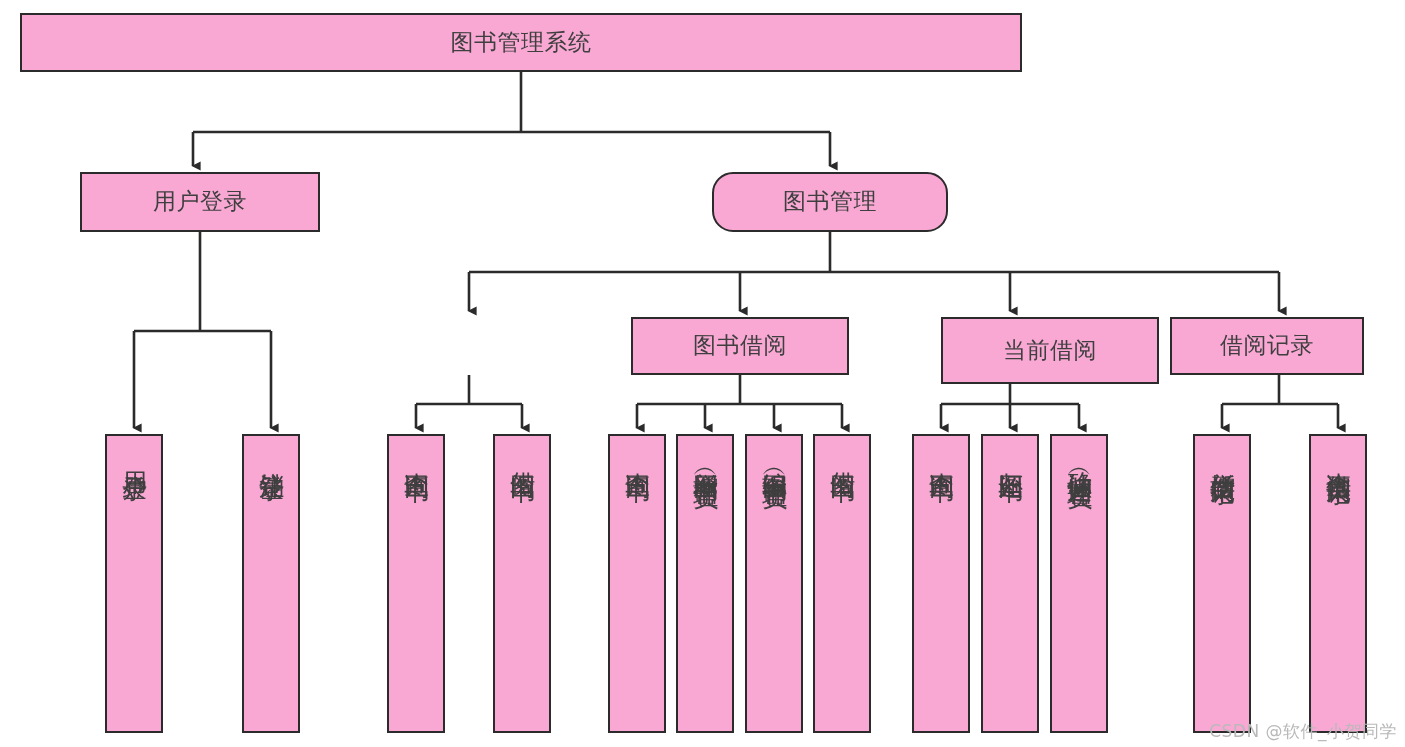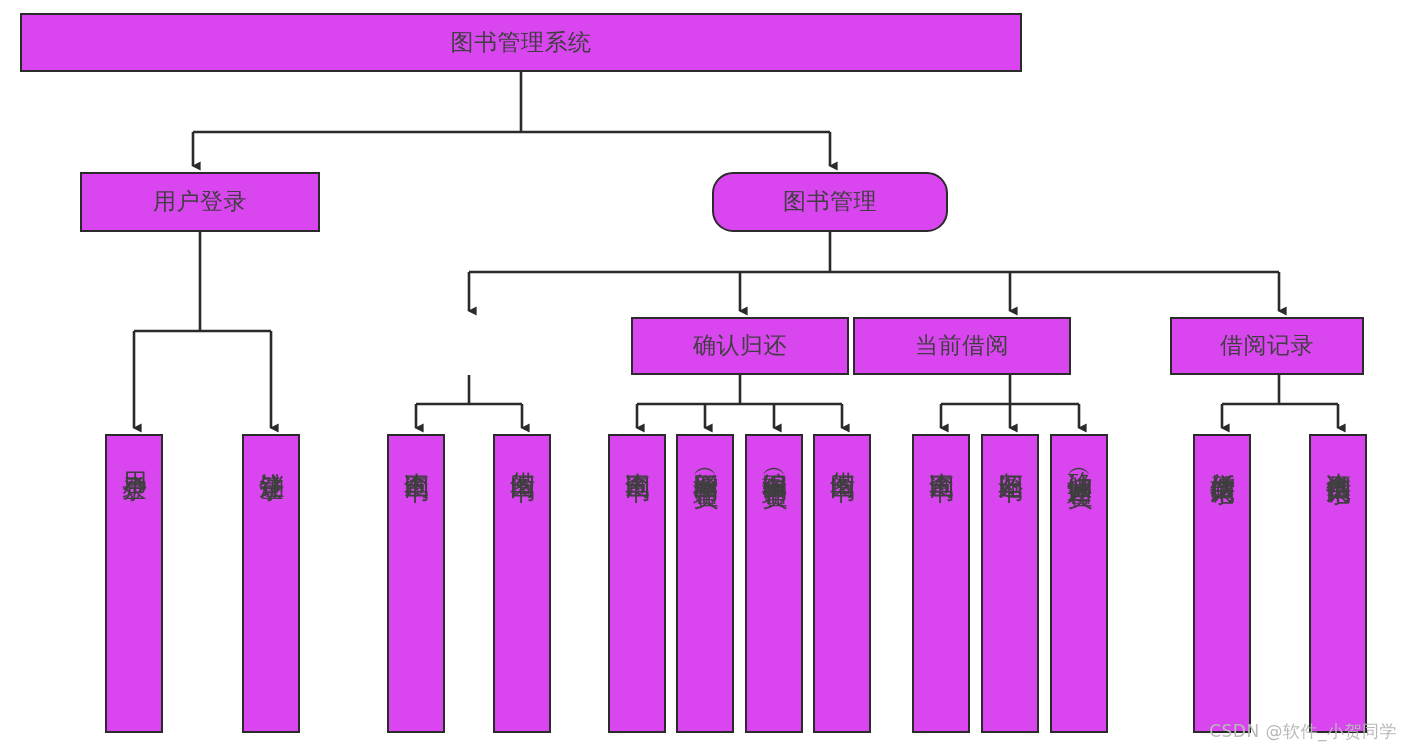--- a/index.html
+++ b/index.html
@@ -27,7 +27,7 @@
   .node {
     position: absolute;
     box-sizing: border-box;
-    background: #d946ef;
+    background: #f9a8d4;
     border: 2px solid #2b2b2b;
     display: flex;
     align-items: center;

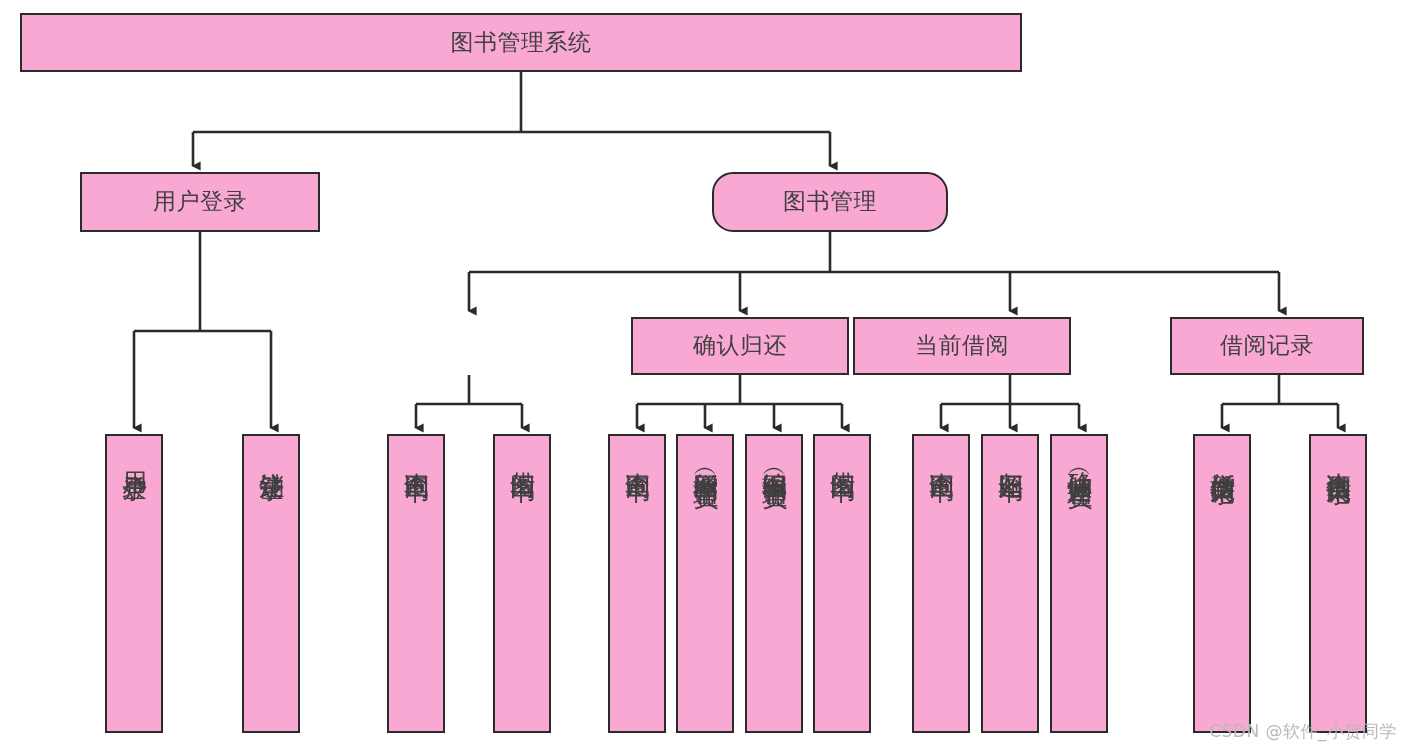--- a/index.html
+++ b/index.html
@@ -138,7 +138,7 @@
   </div>
 
   <div class="node horiz" style="left:631px; top:317px; width:218px; height:58px;">
-    <span class="label">确认归还</span>
+    <span class="label">图书借阅</span>
   </div>
   <div class="node horiz" style="left:853px; top:317px; width:218px; height:58px;">
     <span class="label">当前借阅</span>

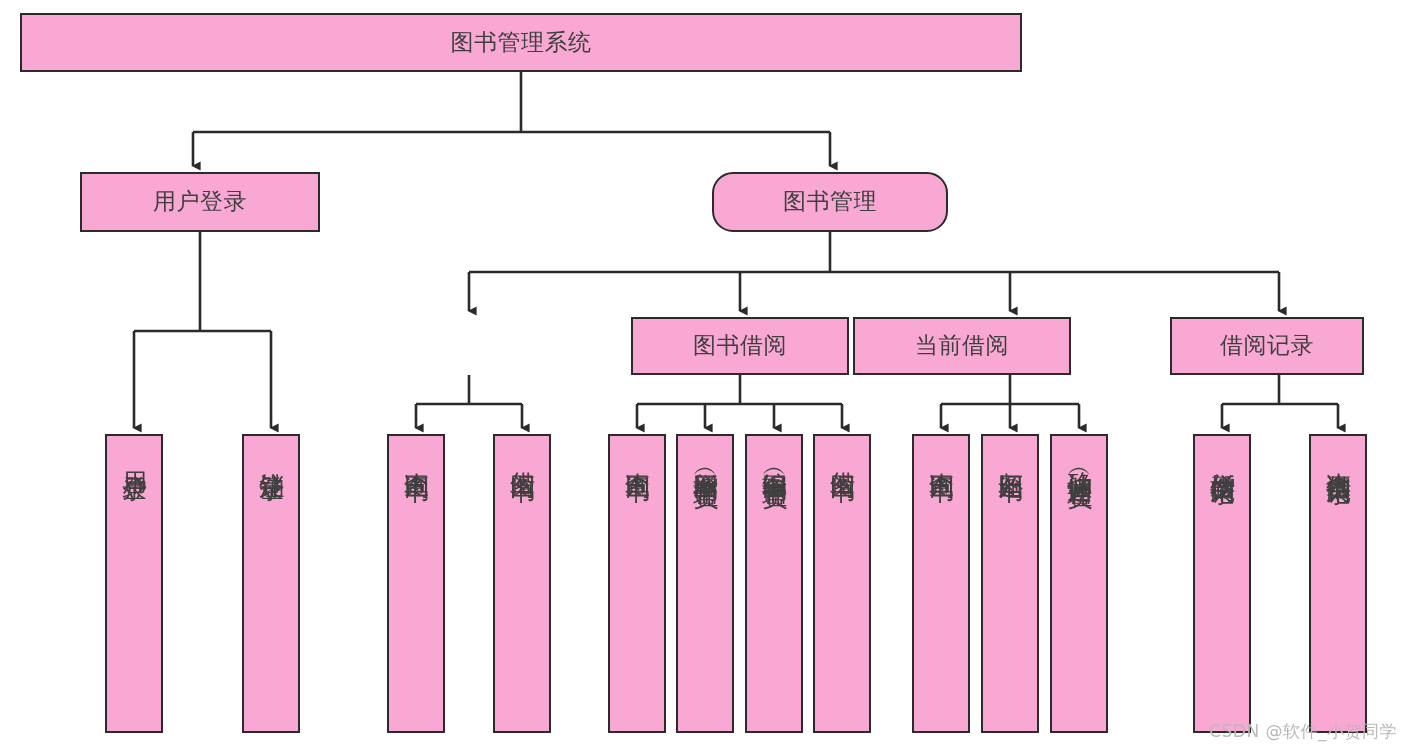--- a/index.html
+++ b/index.html
@@ -140,7 +140,7 @@
   <div class="node horiz" style="left:631px; top:317px; width:218px; height:58px;">
     <span class="label">图书借阅</span>
   </div>
-  <div class="node horiz" style="left:853px; top:317px; width:218px; height:58px;">
+  <div class="node horiz" style="left:941px; top:317px; width:218px; height:67px;">
     <span class="label">当前借阅</span>
   </div>
   <div class="node horiz" style="left:1170px; top:317px; width:194px; height:58px;">

